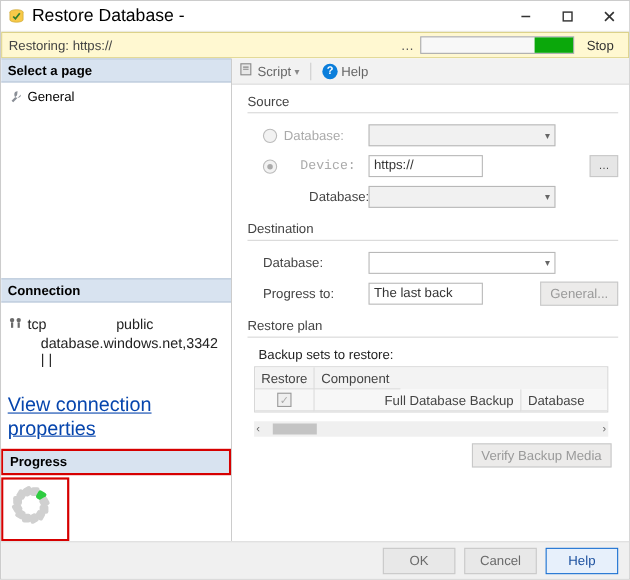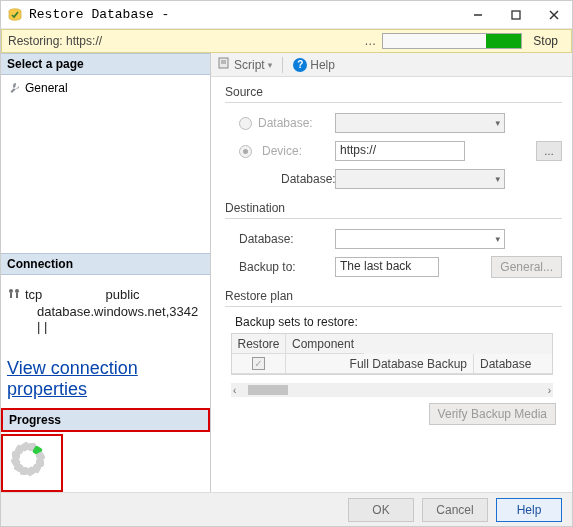--- a/index.html
+++ b/index.html
@@ -26,7 +26,7 @@
     border-bottom: 1px solid #e8e8e8;
   }
   .titlebar .app-icon { width: 16px; height: 16px; margin-right: 6px; }
-  .titlebar .title { flex: 1; font-size: 13px; font-family: Liberation Mono, monospace; }
+  .titlebar .title { flex: 1; font-size: 16px; }
   .titlebar .win-btns { display: flex; }
   .titlebar .win-btn {
     width: 36px; height: 20px;

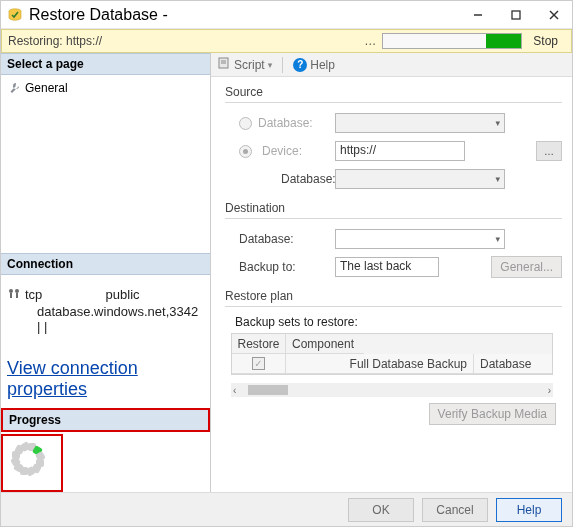--- a/index.html
+++ b/index.html
@@ -404,7 +404,7 @@
         </div>
 
         <div class="row">
-          <div class="lbl" style="display:flex;align-items:center;gap:10px;">
+          <div class="lbl" style="display:flex;align-items:center;gap:21px;font-family:Liberation Mono, monospace;">
             <span class="radio checked disabled"></span>
             <span style="color:#aaa;">Device:</span>
           </div>

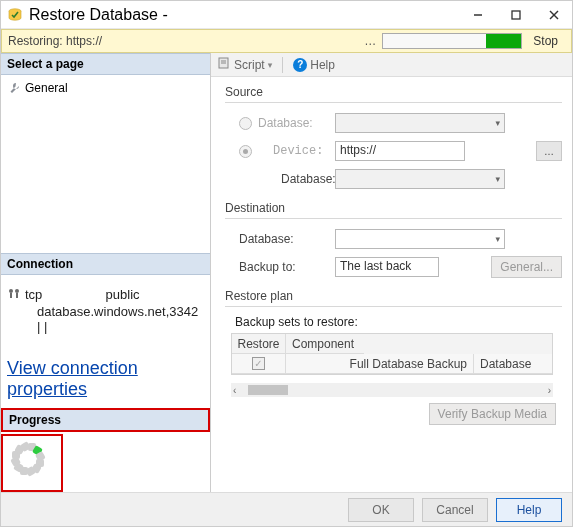--- a/index.html
+++ b/index.html
@@ -409,7 +409,7 @@
             <span style="color:#aaa;">Device:</span>
           </div>
           <div class="ctrl">
-            <div class="tbox enabled" style="width:130px;">
+            <div class="tbox enabled" style="width:104px;">
               <span>https://</span>
             </div>
             <div style="flex:1;"></div>

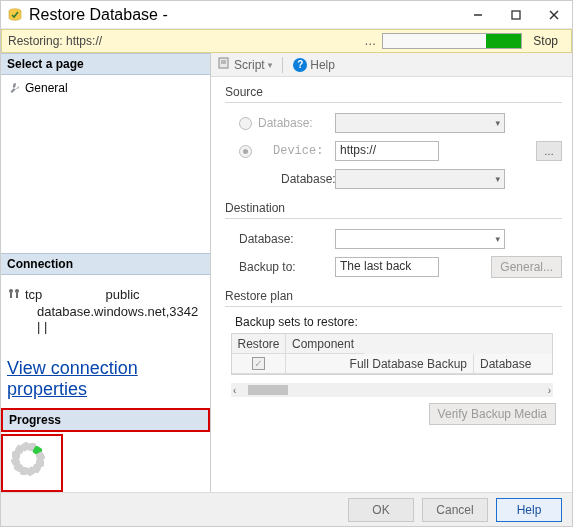--- a/index.html
+++ b/index.html
@@ -442,7 +442,7 @@
         </div>
 
         <div class="row">
-          <div class="lbl">Backup to:</div>
+          <div class="lbl">Progress to:</div>
           <div class="ctrl">
             <div class="tbox enabled restore-to-box">
               <span>The last back</span>

